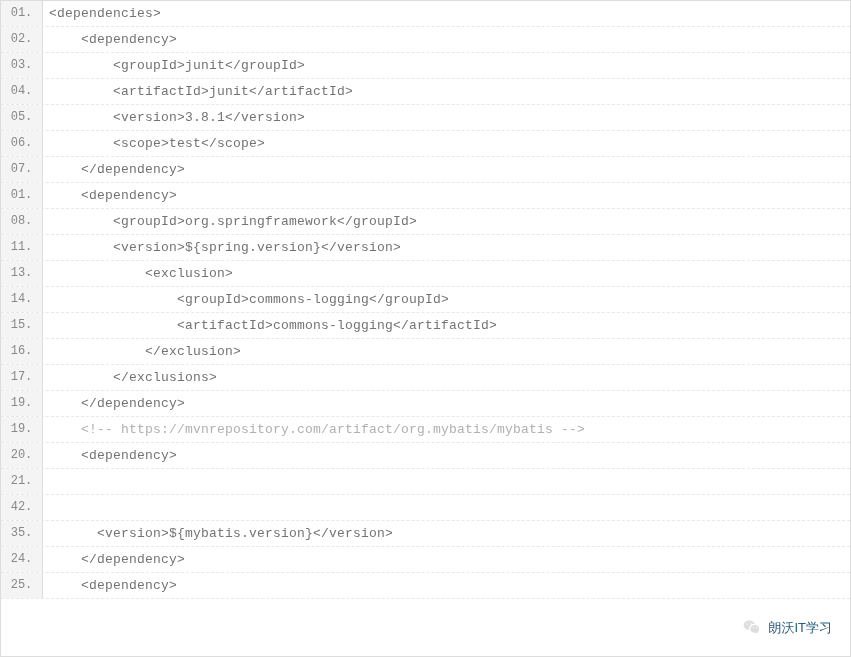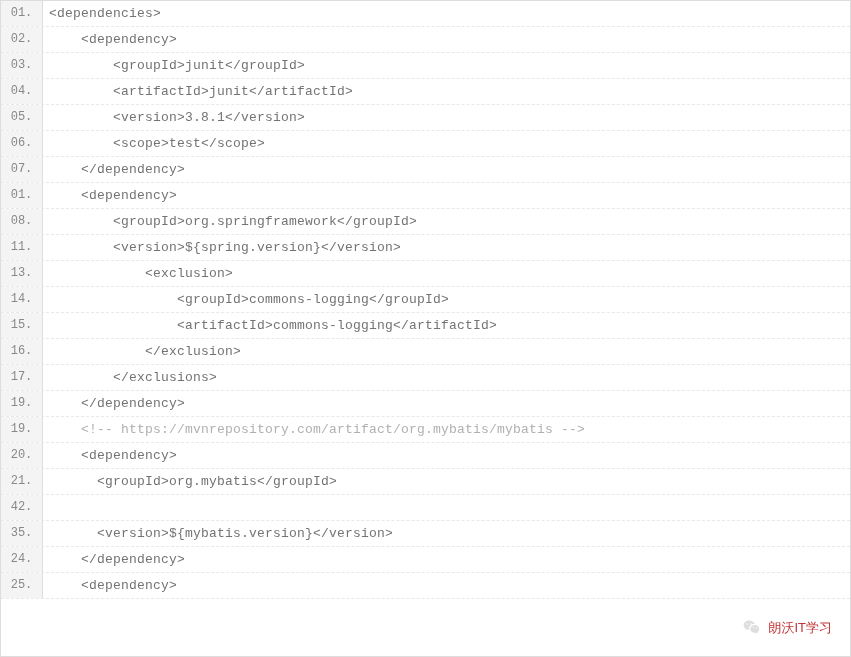--- a/index.html
+++ b/index.html
@@ -135,7 +135,6 @@
     </div>
     <div class="line">
       <div class="gutter">21.</div>
-      <div class="code">      &lt;groupId&gt;org.mybatis&lt;/groupId&gt;</div>
     </div>
     <div class="line">
       <div class="gutter">42.</div>

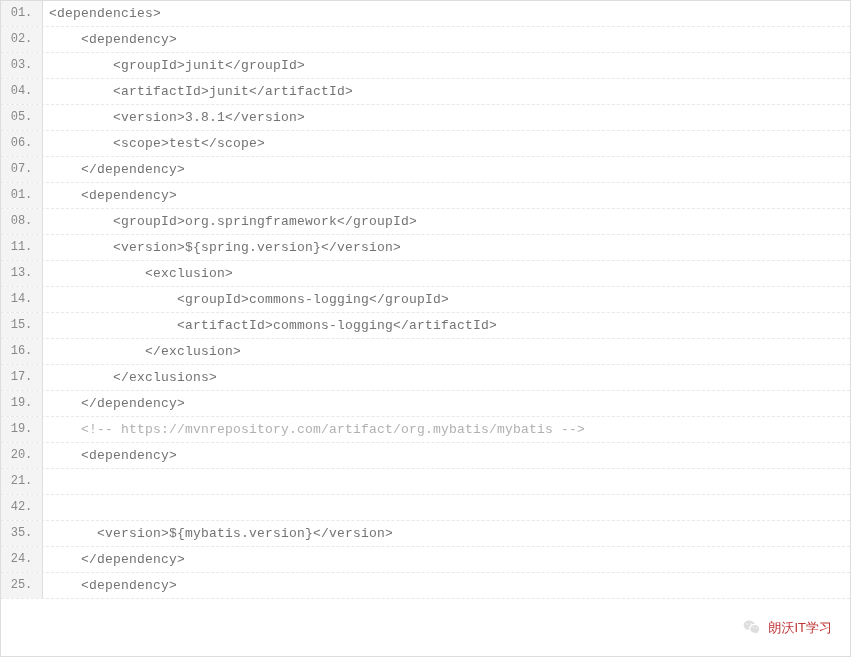--- a/index.html
+++ b/index.html
@@ -49,7 +49,7 @@
     display: flex;
     align-items: center;
     gap: 6px;
-    color: #b91c1c;
+    color: #0c4a6e;
     font-family: "Microsoft YaHei", Arial, sans-serif;
     font-size: 13px;
     opacity: 0.9;

